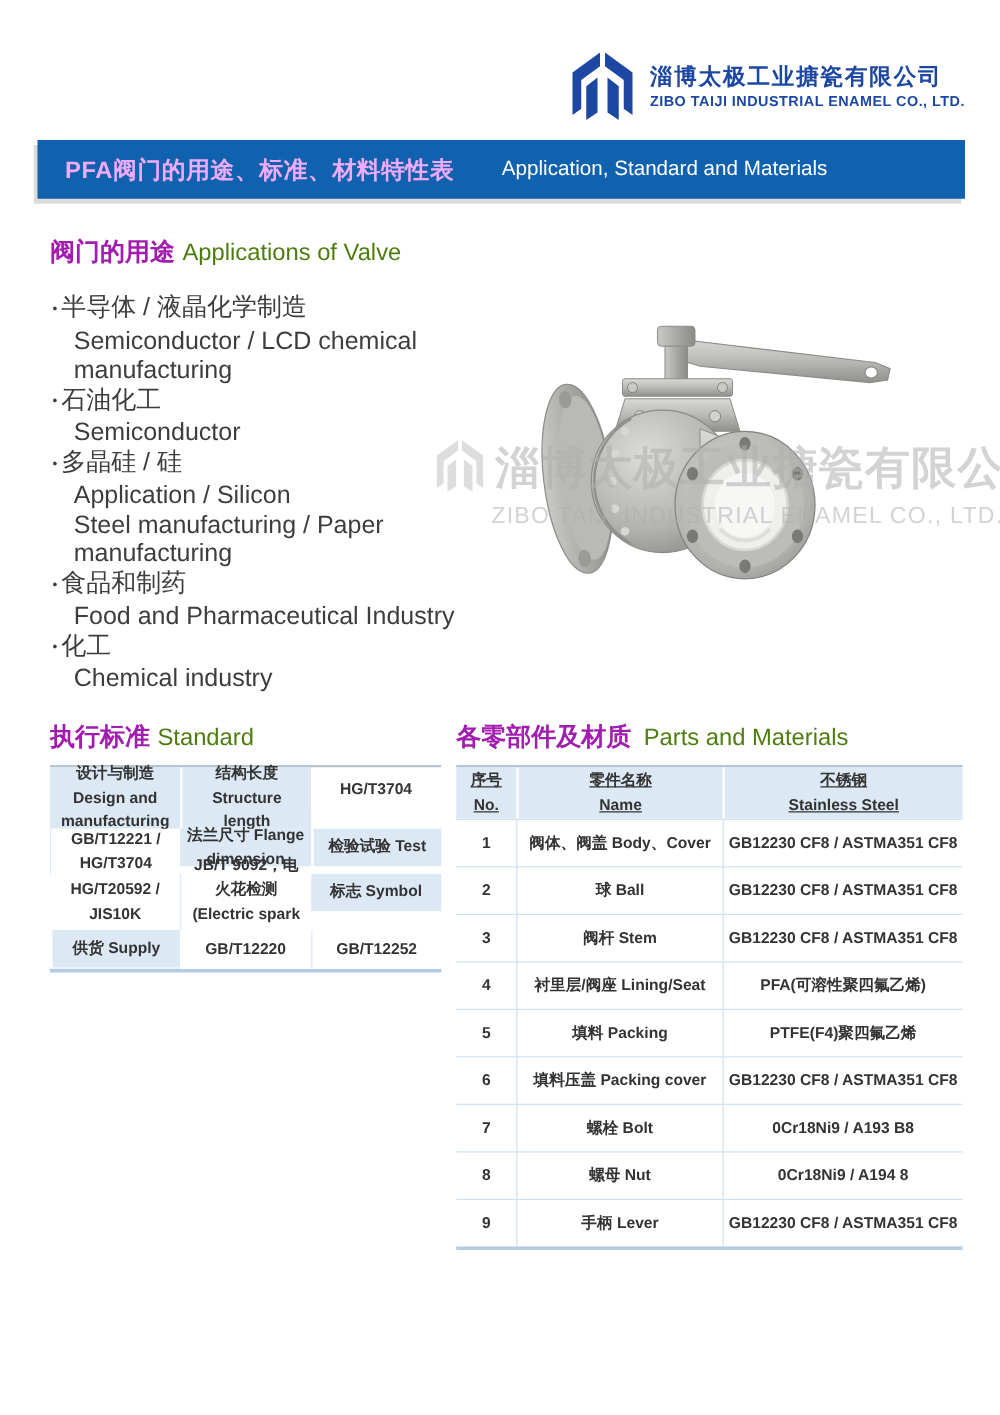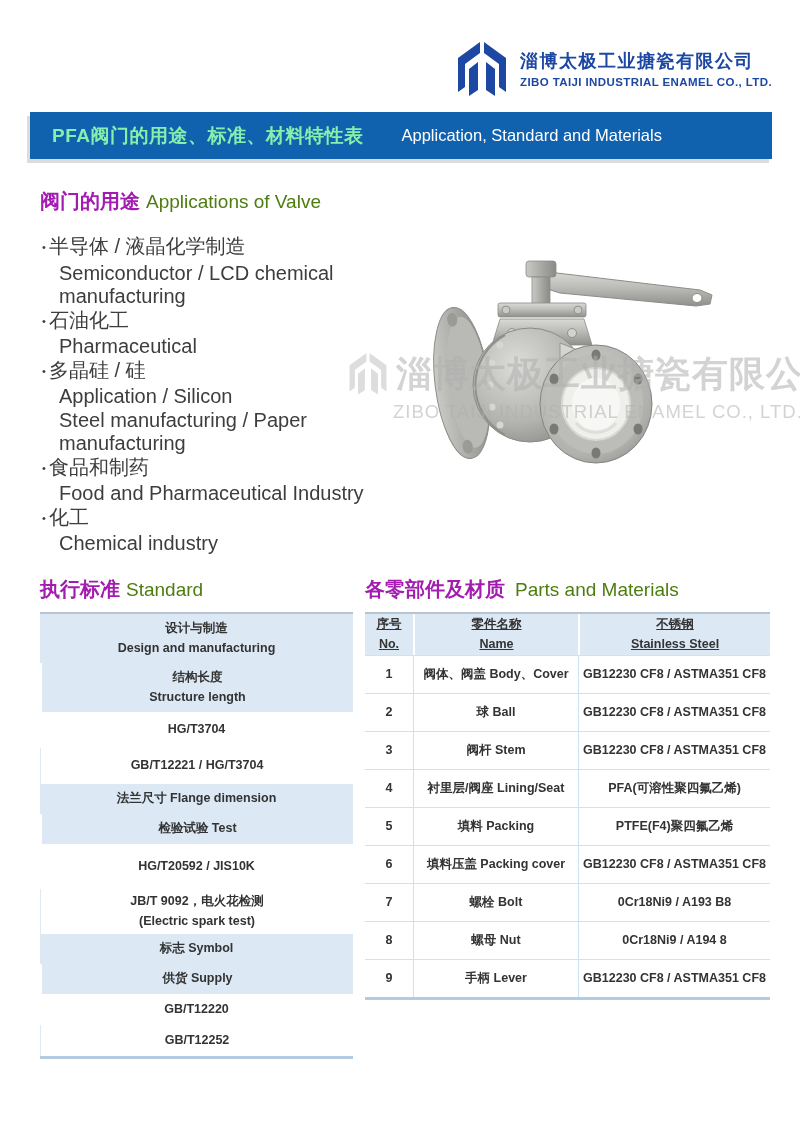--- a/index.html
+++ b/index.html
@@ -18,7 +18,7 @@
   .banner { position:absolute; left:30px; top:112px; width:742px; height:47px;
     background:#1061AE; display:flex; align-items:center; padding-left:22px;
     box-shadow:-3px 4px 0 #dcdcdc; }
-  .banner-cn { color:#86efac; font-size:19px; font-weight:bold; letter-spacing:0.5px; }
+  .banner-cn { color:#f0abfc; font-size:19px; font-weight:bold; letter-spacing:0.5px; }
   .banner-en { color:#ffffff; font-size:16.5px; margin-left:38px; }
 
   

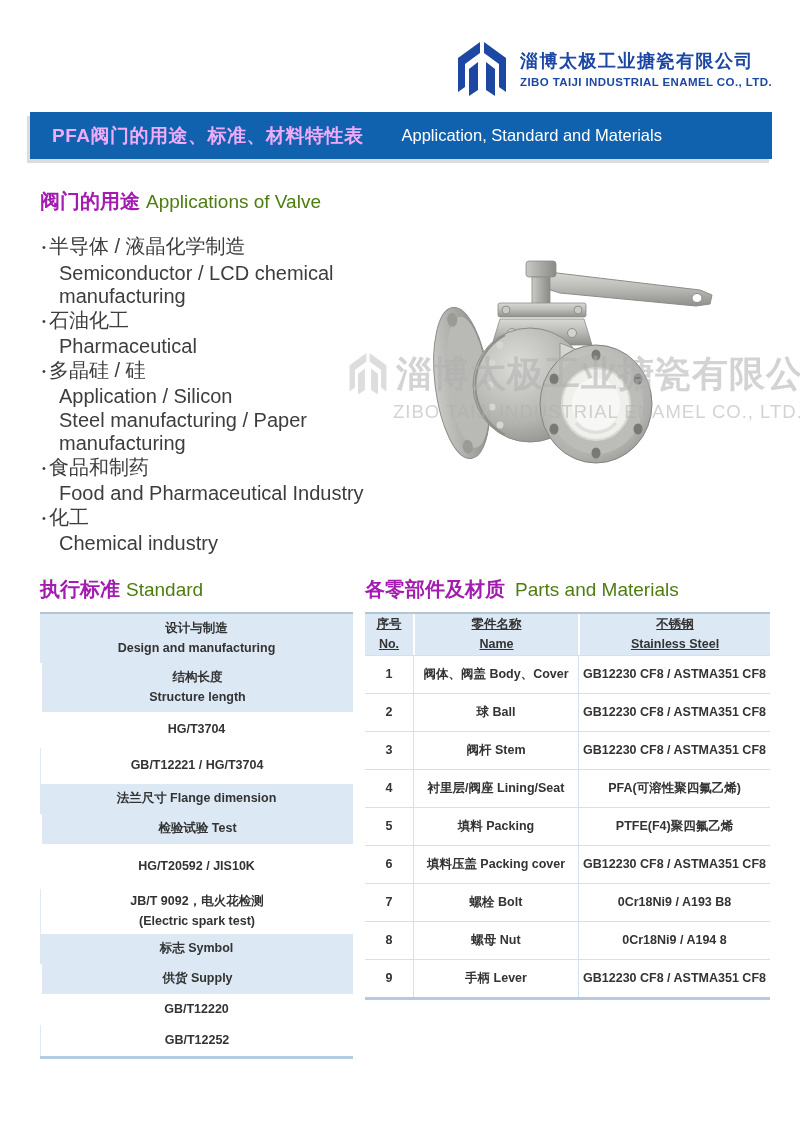--- a/index.html
+++ b/index.html
@@ -104,7 +104,7 @@
     </div>
     <div class="app-item">
       <div class="app-cn">石油化工</div>
-      <div class="app-en">Pharmaceutical</div>
+      <div class="app-en">Semiconductor</div>
     </div>
     <div class="app-item">
       <div class="app-cn">多晶硅 / 硅</div>

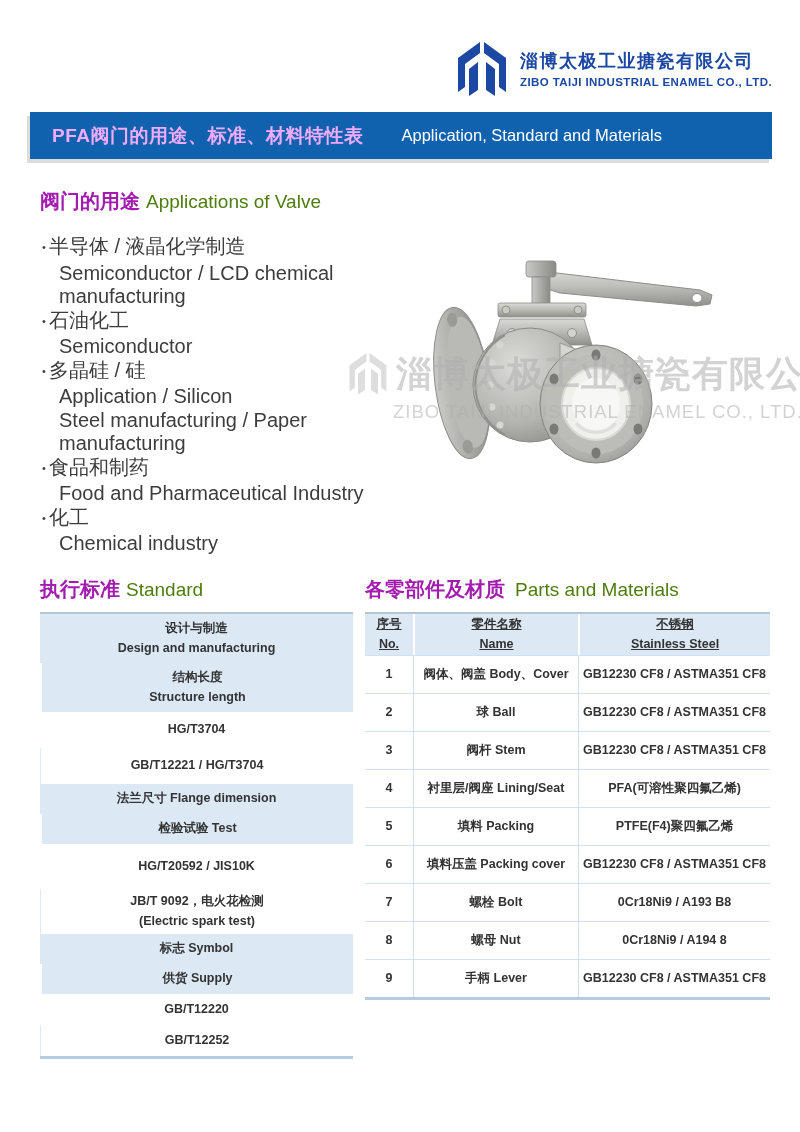--- a/index.html
+++ b/index.html
@@ -49,7 +49,7 @@
   .white { background:#ffffff; }
 
   
-  .std-tbl { left:40px; width:313px; display:grid; grid-template-columns:1fr; }
+  .std-tbl { left:40px; width:313px; display:grid; grid-template-columns:1fr 1fr 1fr; }
   .std-tbl .cell { padding:2px 4px; }
   .std-tbl .r1 { height:49px; }
   .std-tbl .r2 { height:36px; }

